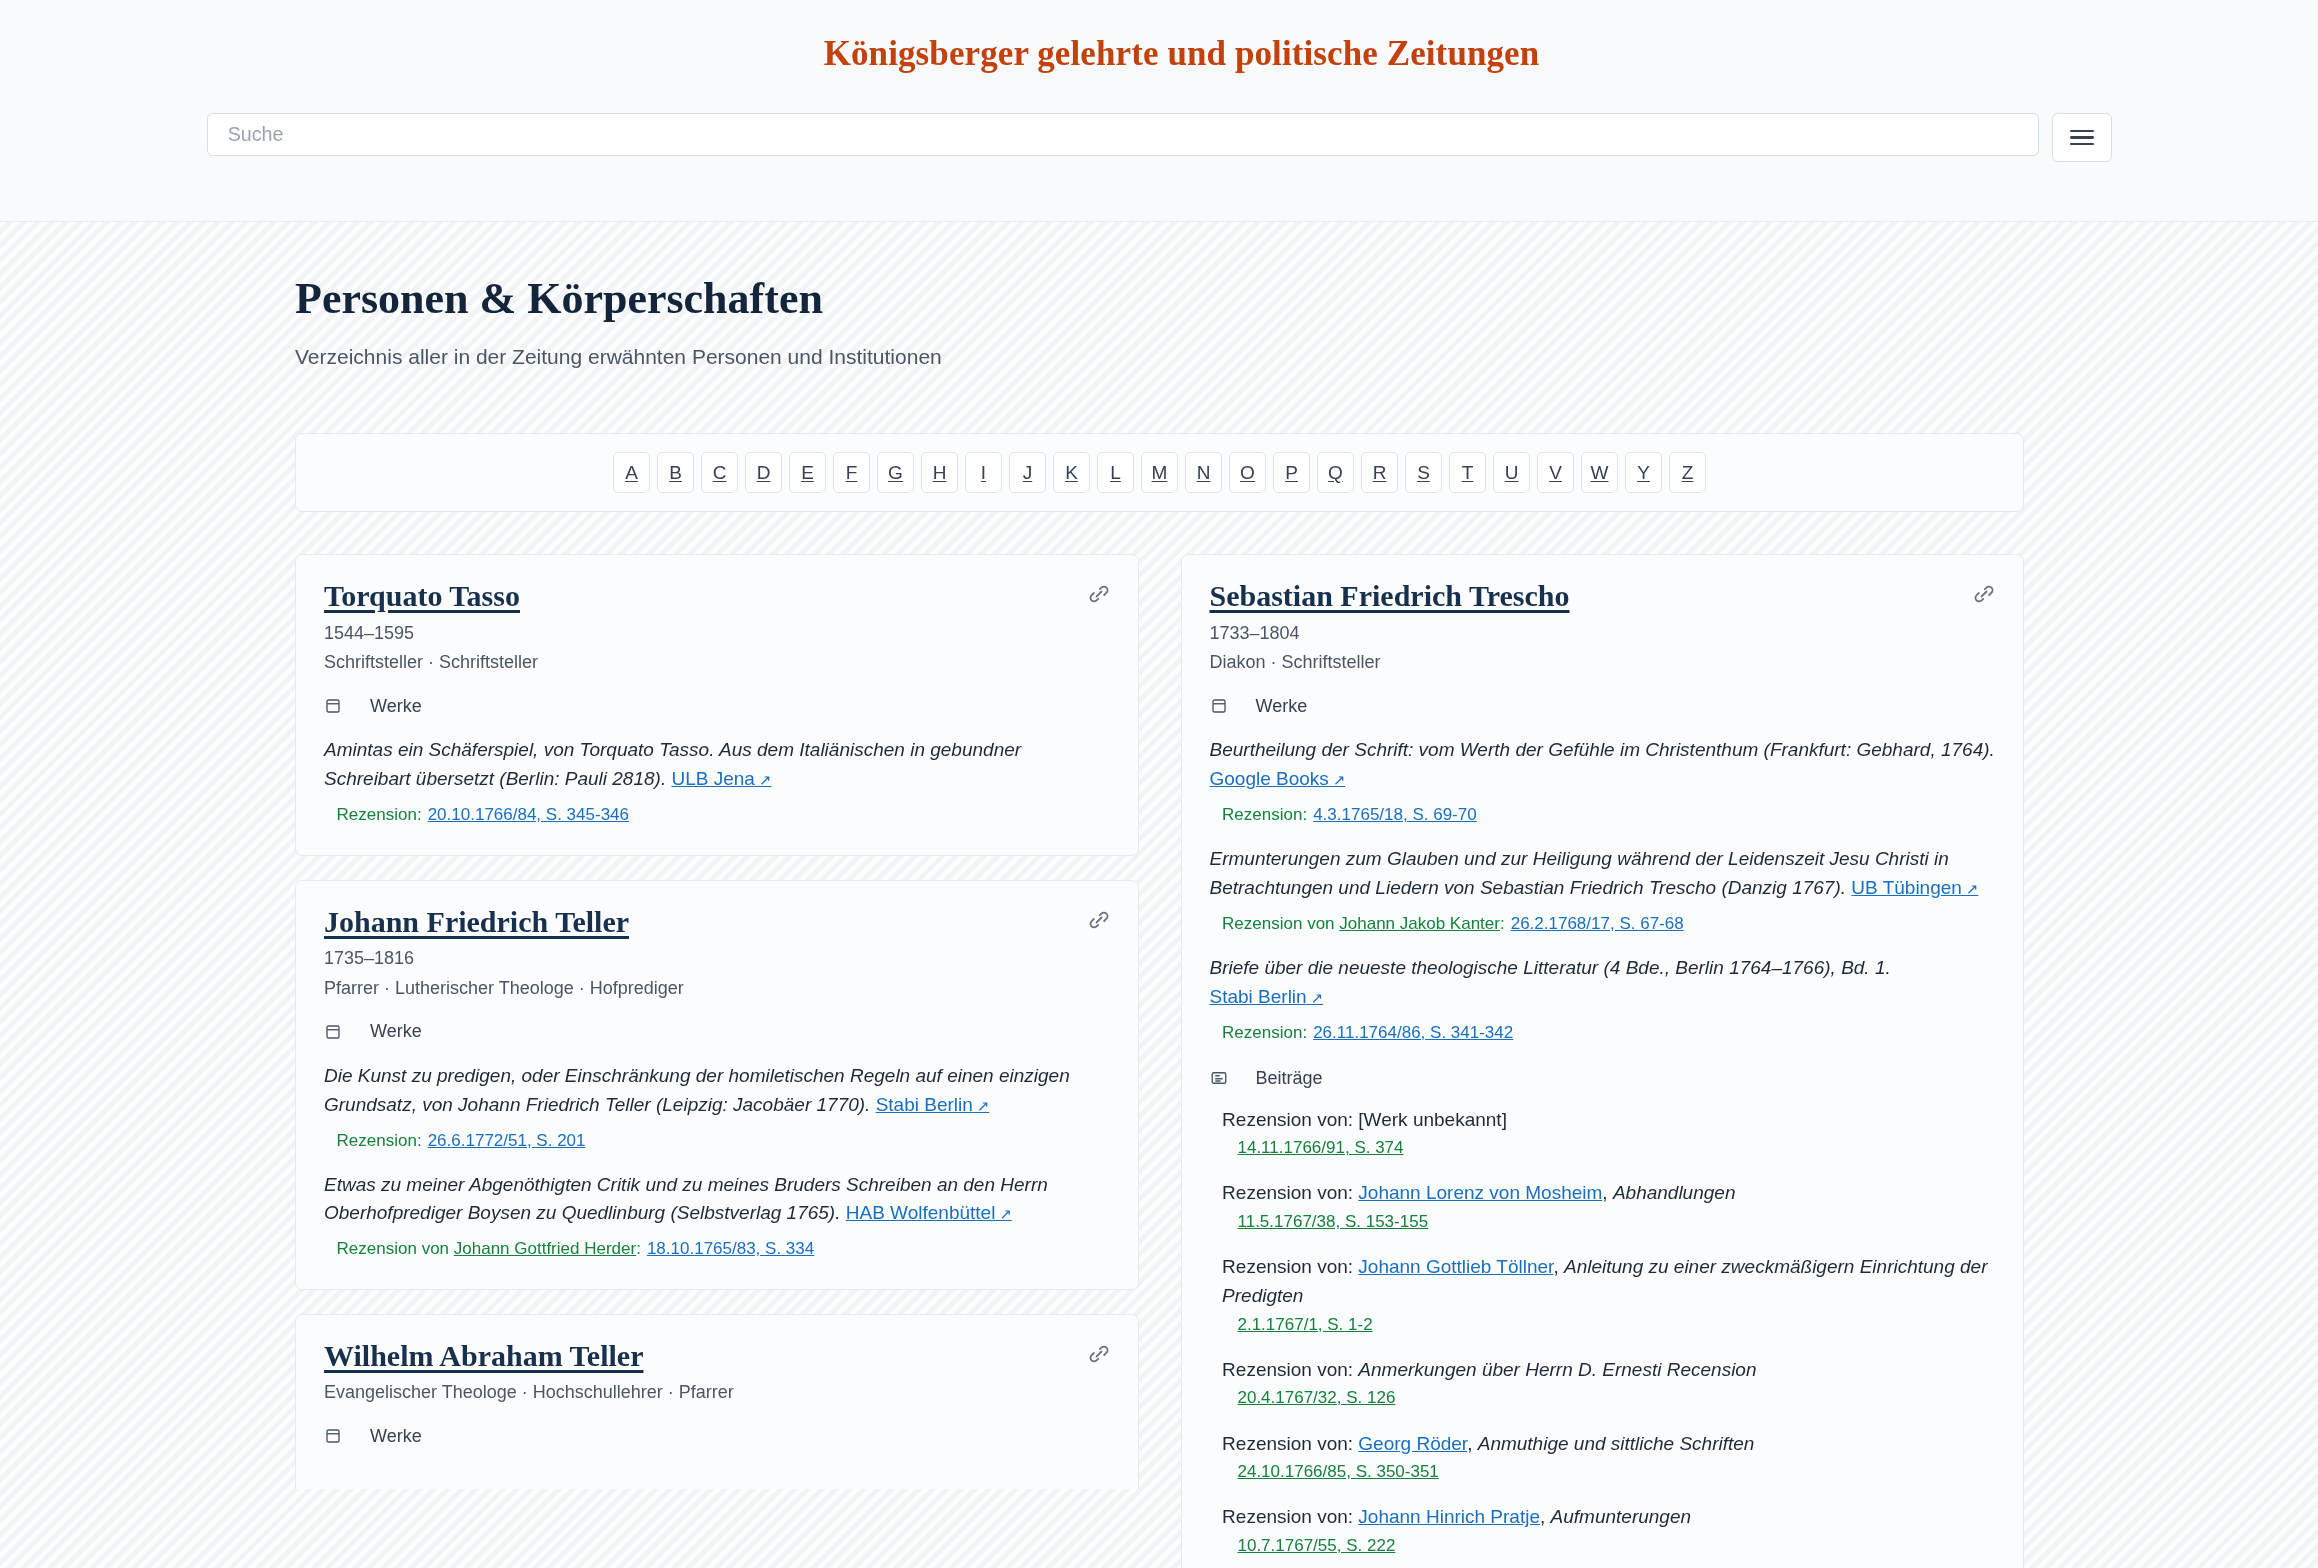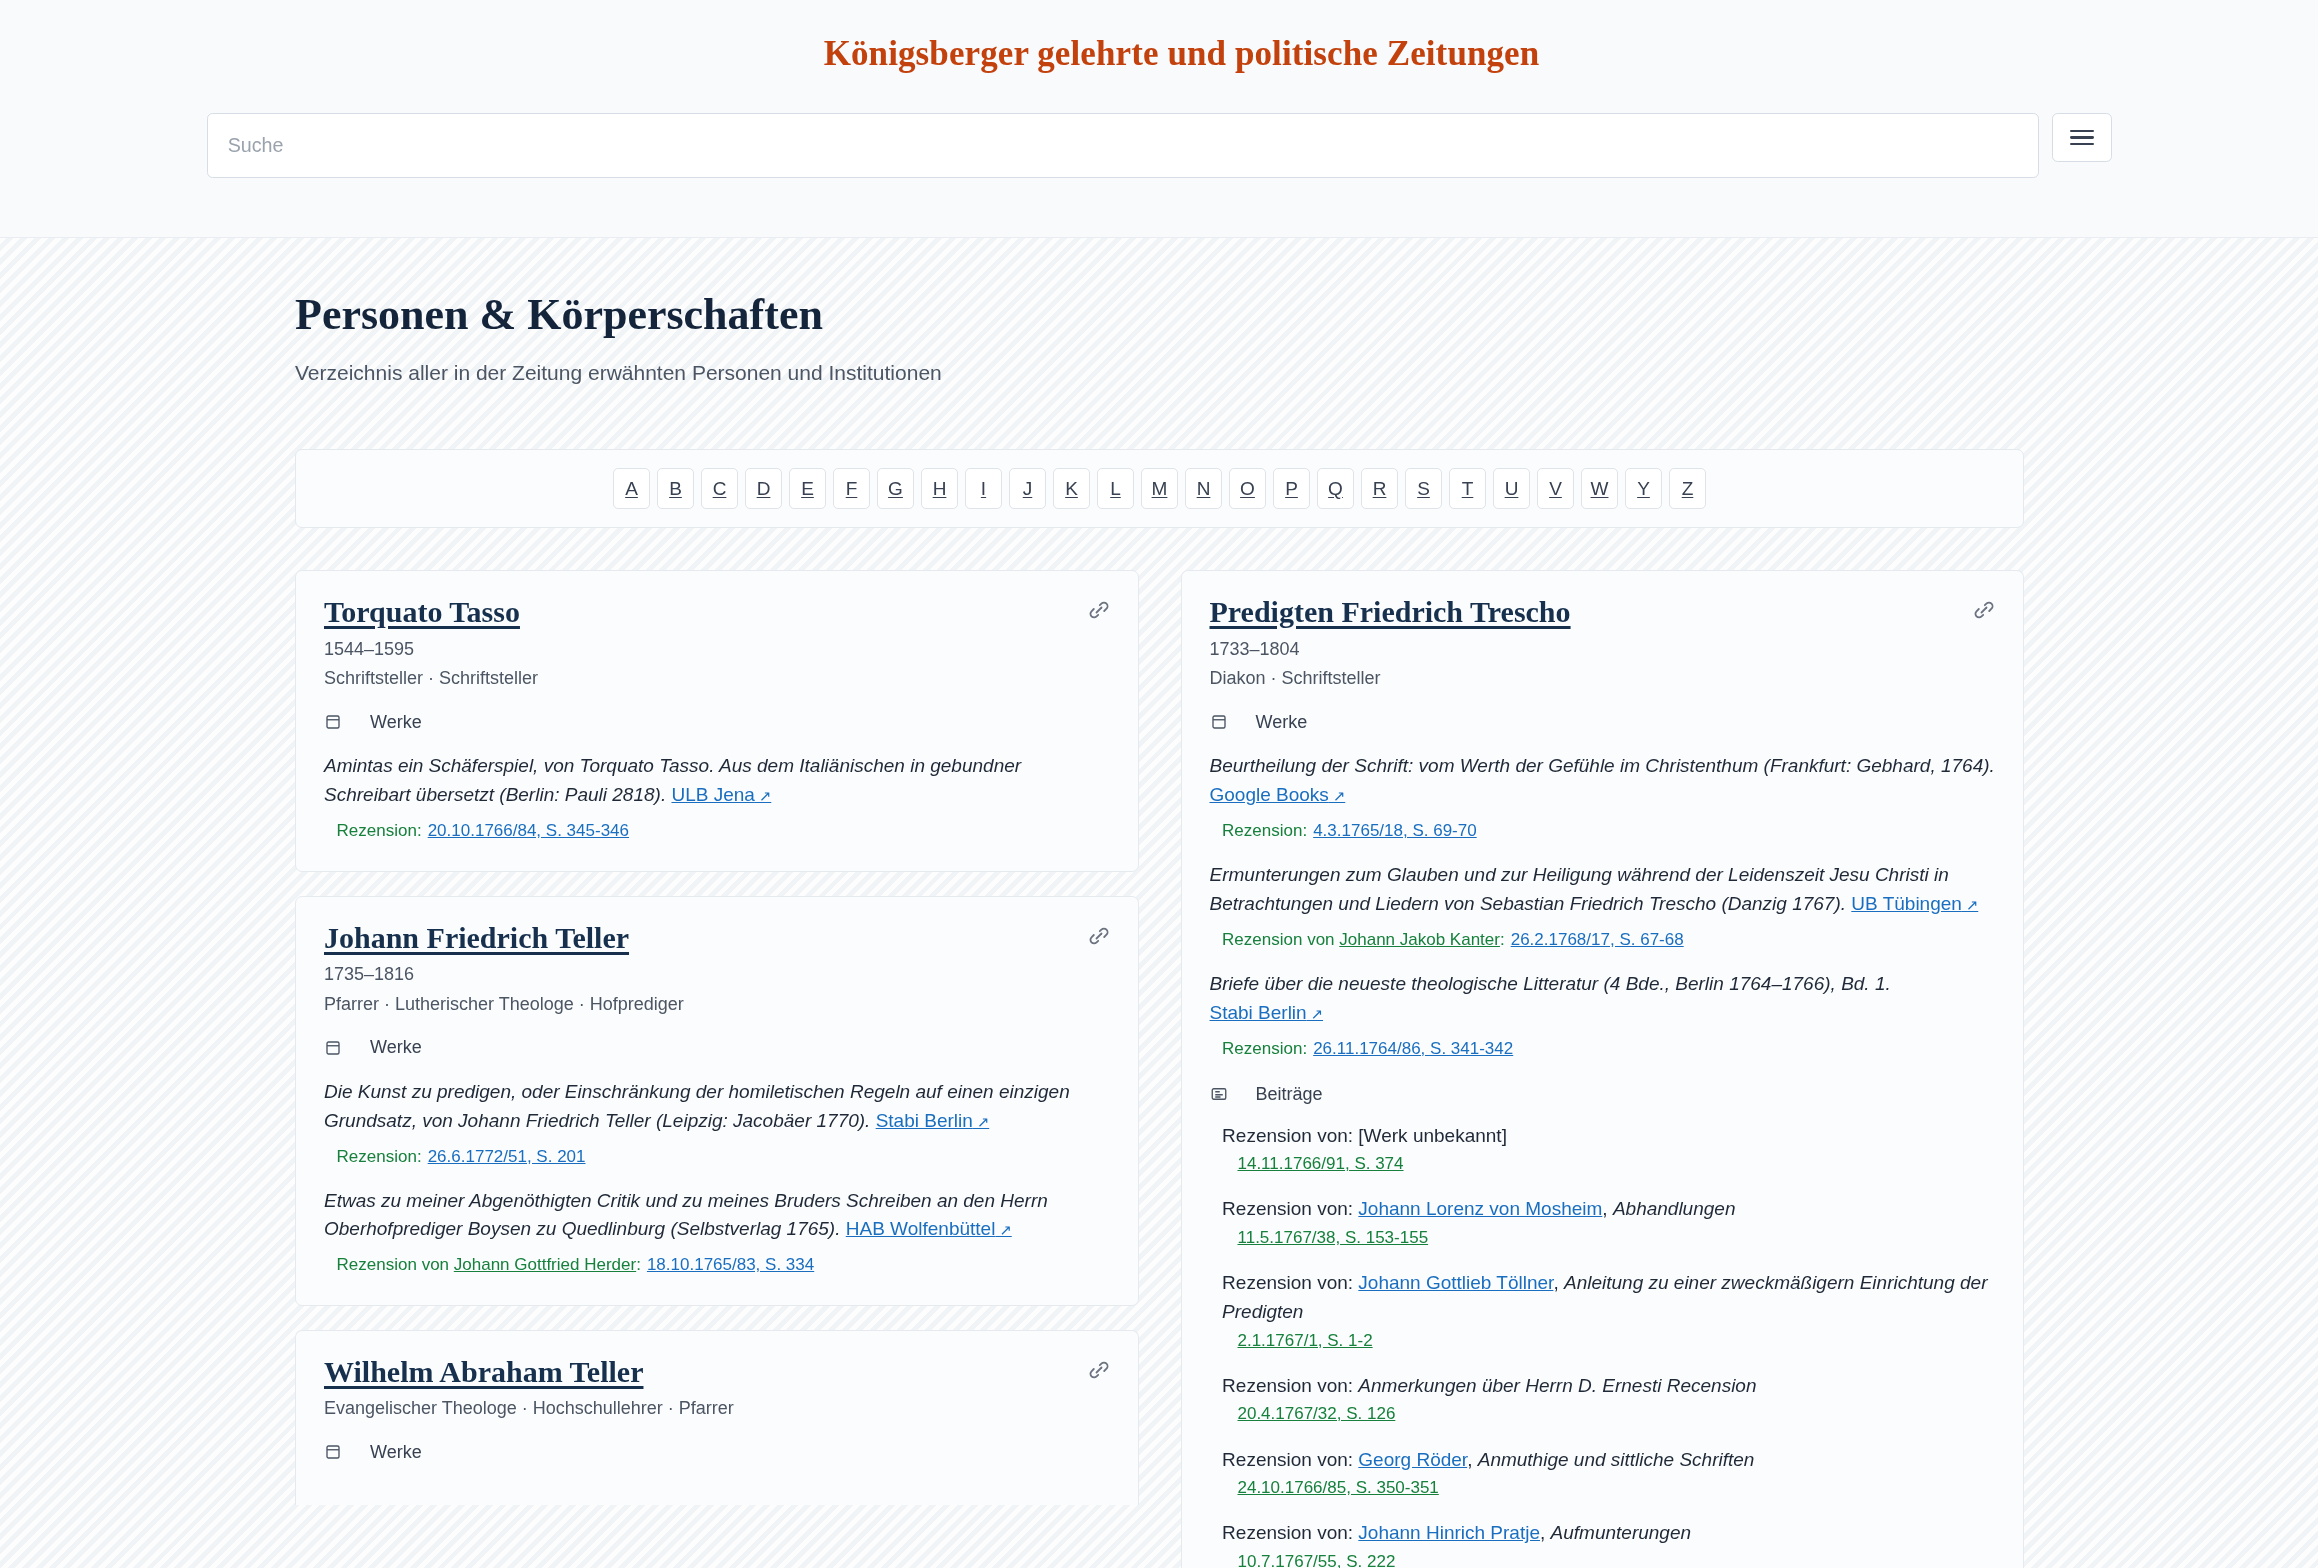--- a/index.html
+++ b/index.html
@@ -36,7 +36,7 @@
   }
   .search-input {
     flex: 1;
-    height: 65px;
+    height: 43px;
     border: 0.7px solid #d7dde5;
     border-radius: 5.6px;
     background: #fff;

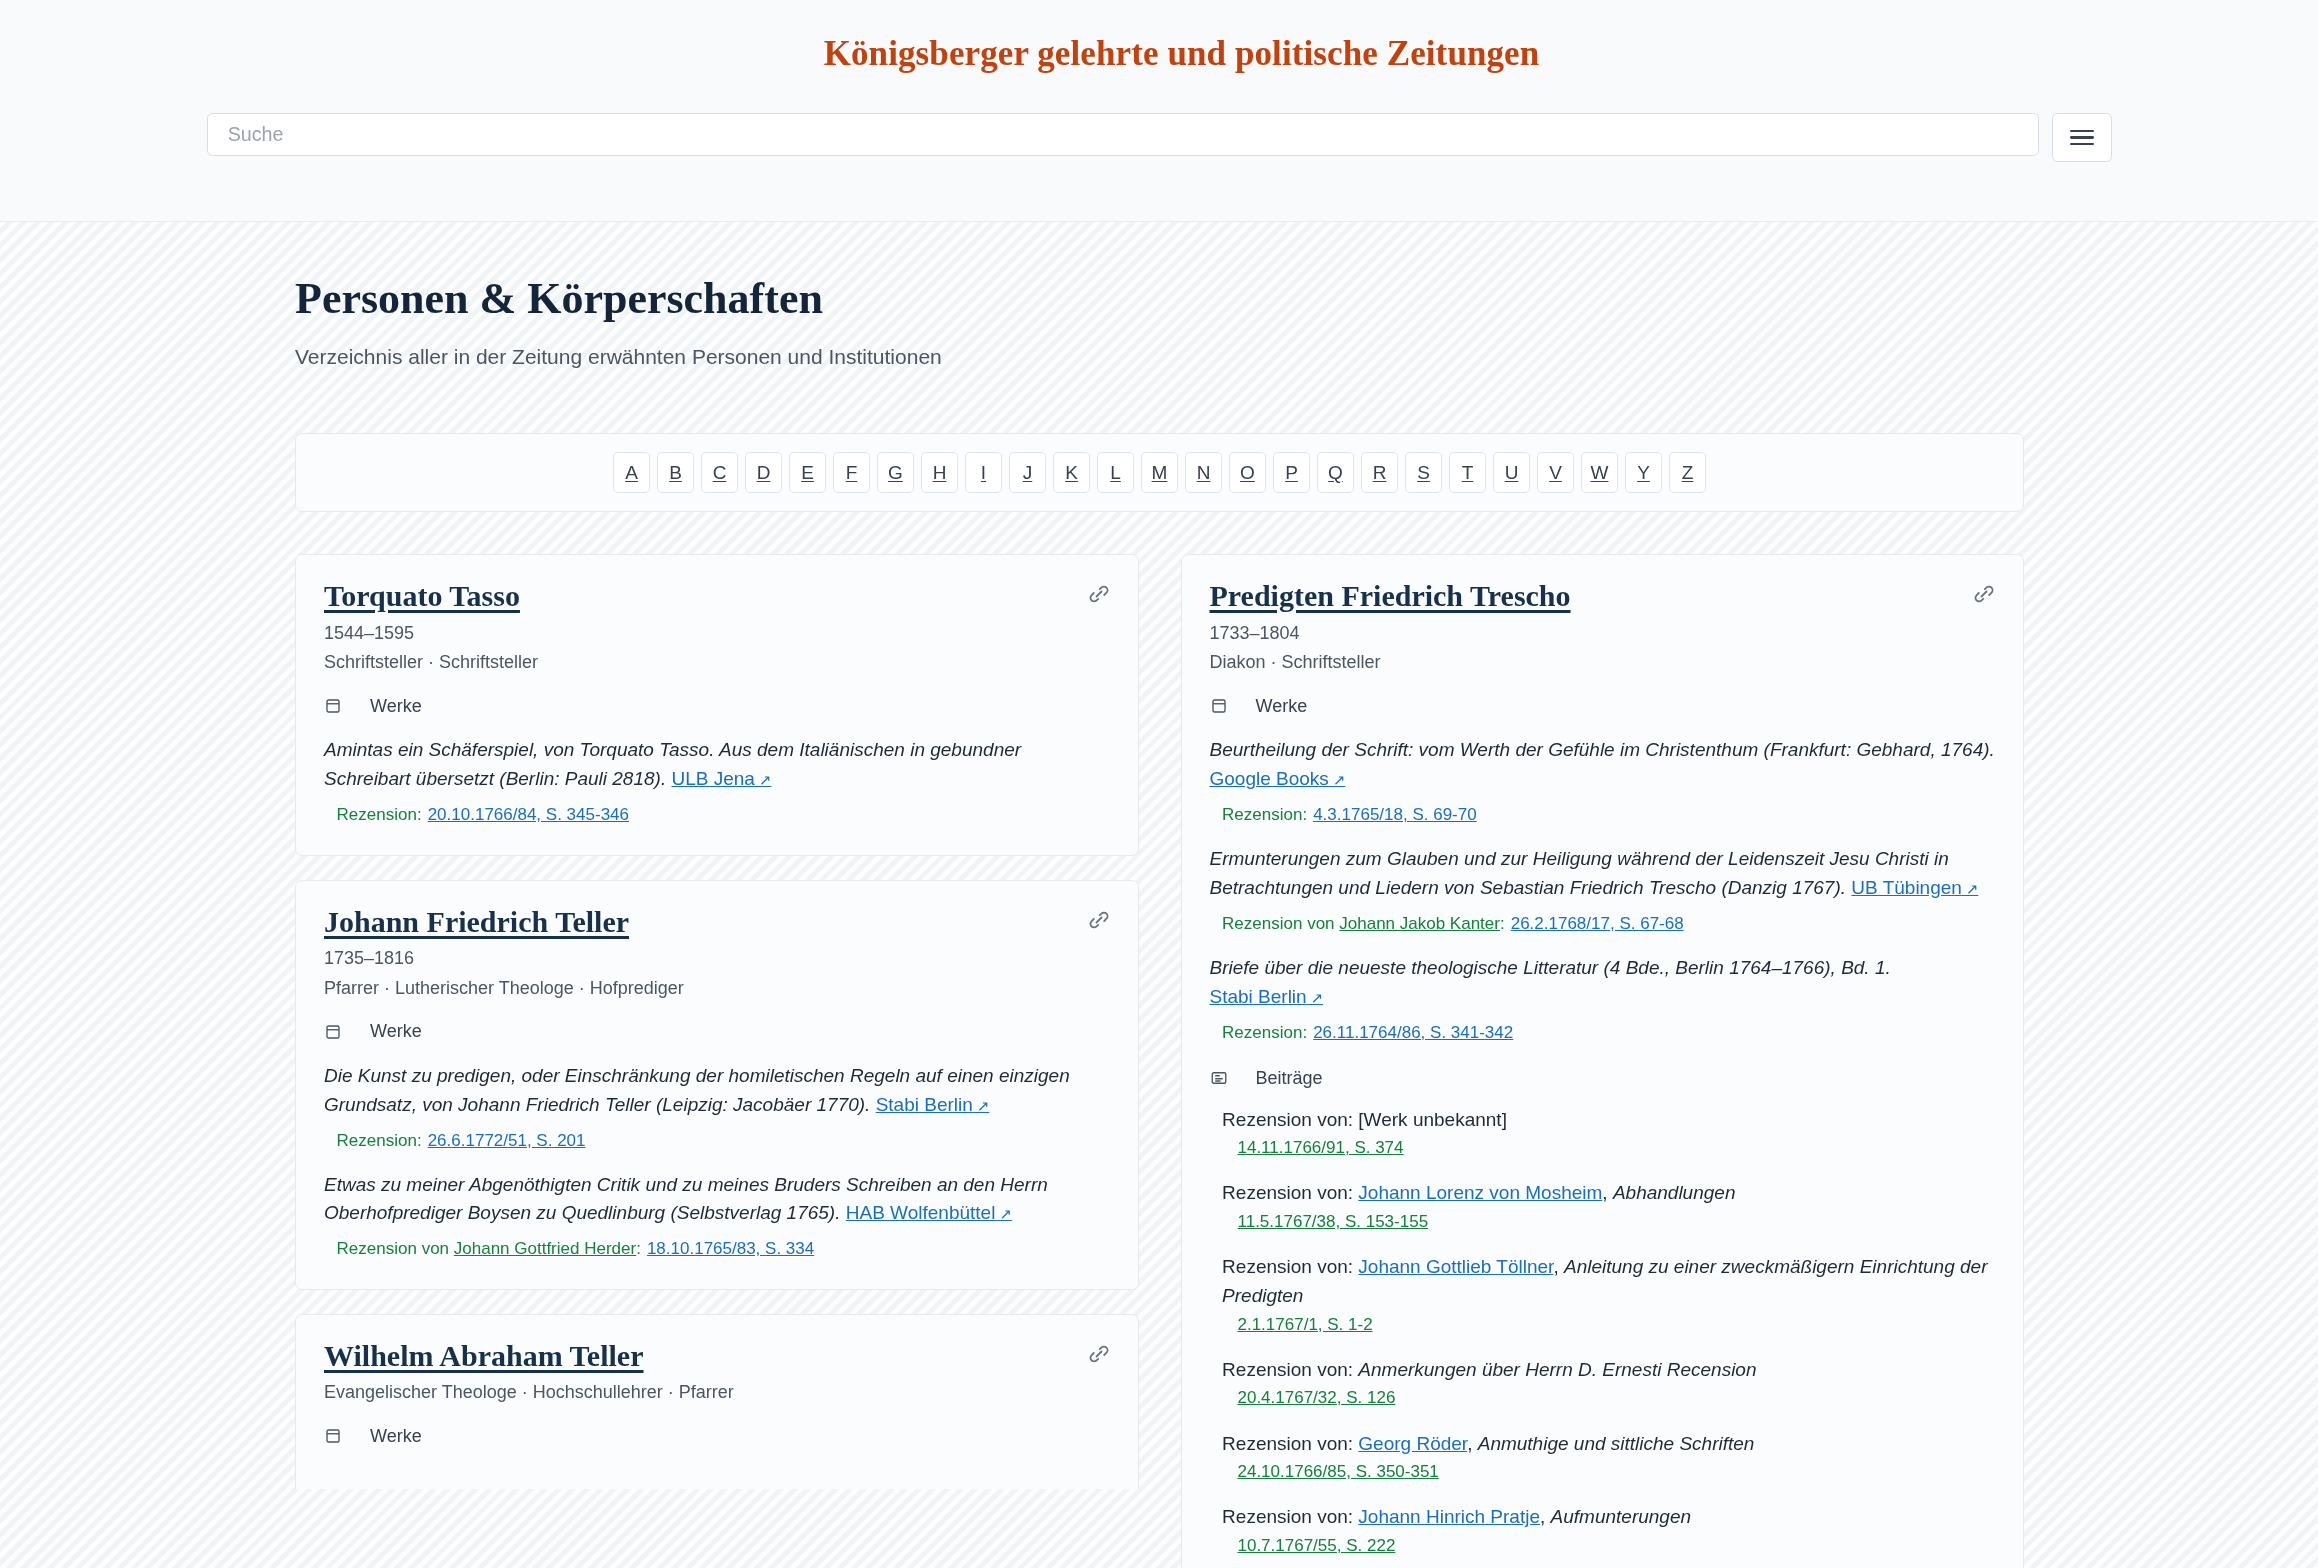--- a/index.html
+++ b/index.html
@@ -320,7 +320,7 @@
                 <path d="M9.5 14.5 14.5 9.5"></path>
                 <path d="M12.8 7.2l1.6-1.6a3.6 3.6 0 0 1 5.1 5.1l-2.3 2.3"></path>
                 <path d="M11.2 16.8l-1.6 1.6a3.6 3.6 0 0 1-5.1-5.1l2.3-2.3"></path>
-              </svg></span><a class="person-name">Predigten Friedrich Trescho</a><div class="person-dates">1733–1804</div><div class="person-roles">Diakon · Schriftsteller</div><div class="section-head">
+              </svg></span><a class="person-name">Sebastian Friedrich Trescho</a><div class="person-dates">1733–1804</div><div class="person-roles">Diakon · Schriftsteller</div><div class="section-head">
               <span class="ico"><svg viewBox="0 0 24 24" fill="none" stroke="currentColor" stroke-width="1.8">
                   <rect x="4" y="4" width="16" height="16" rx="2"></rect>
                   <path d="M4 9h16"></path>

